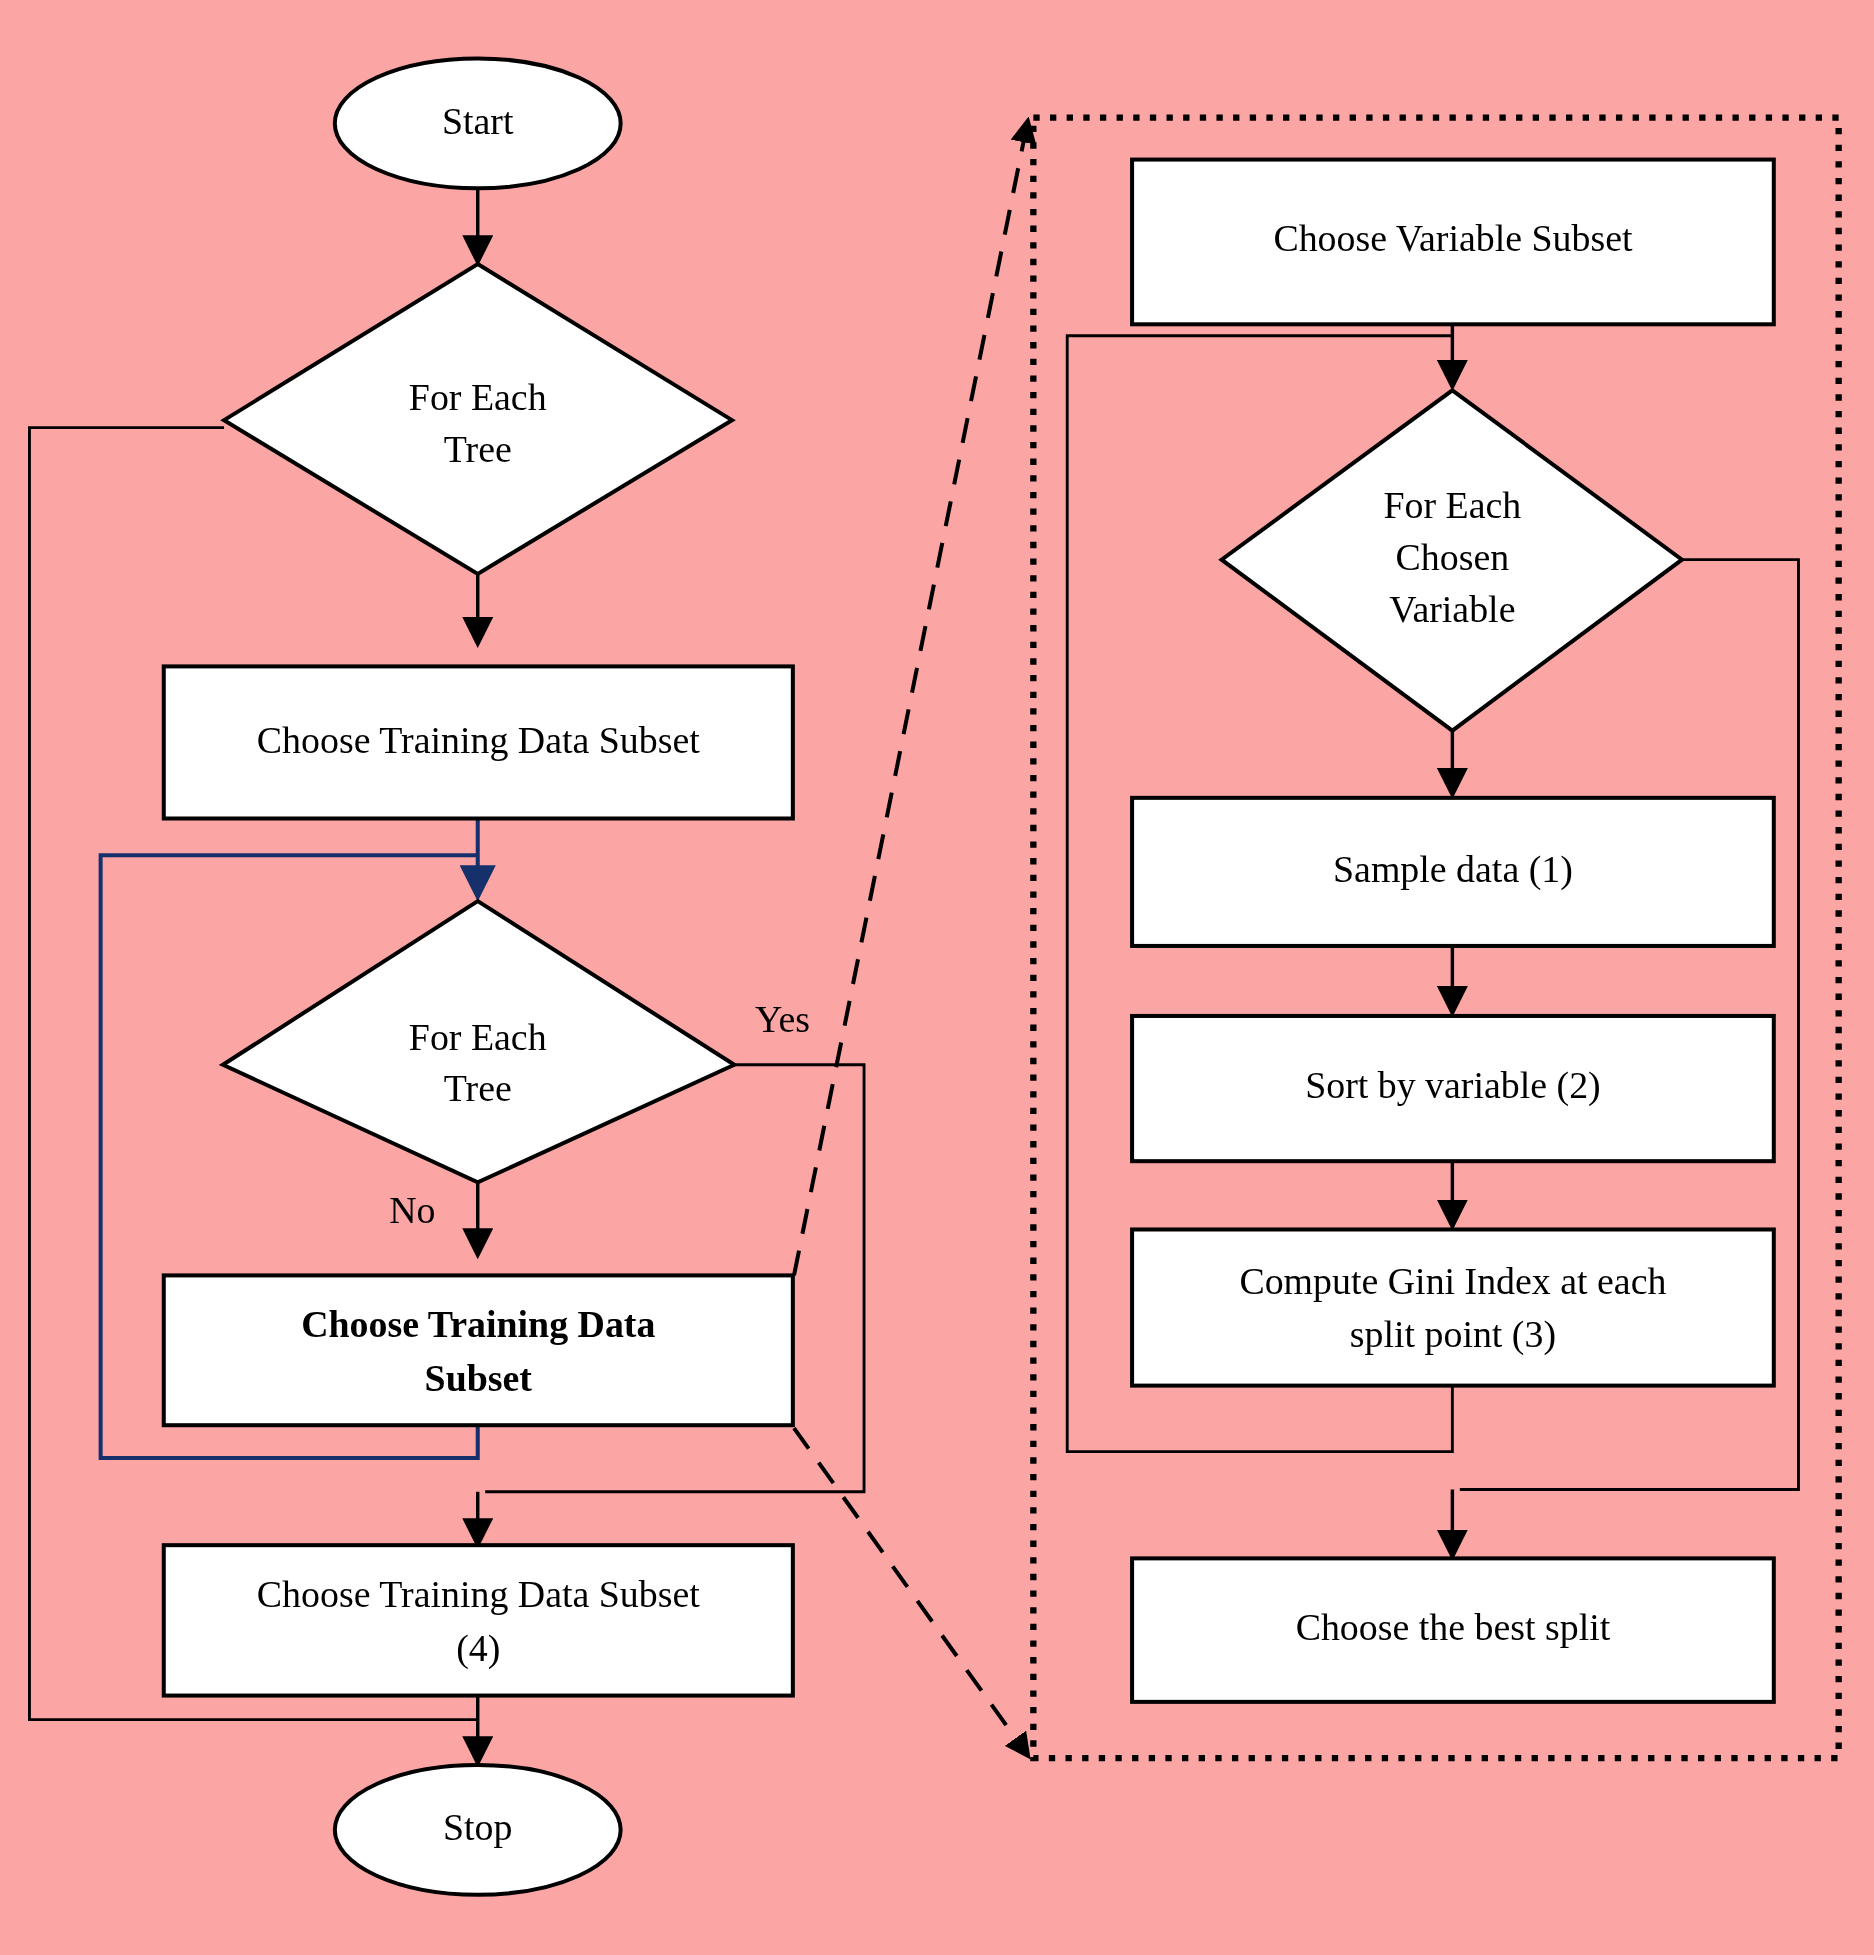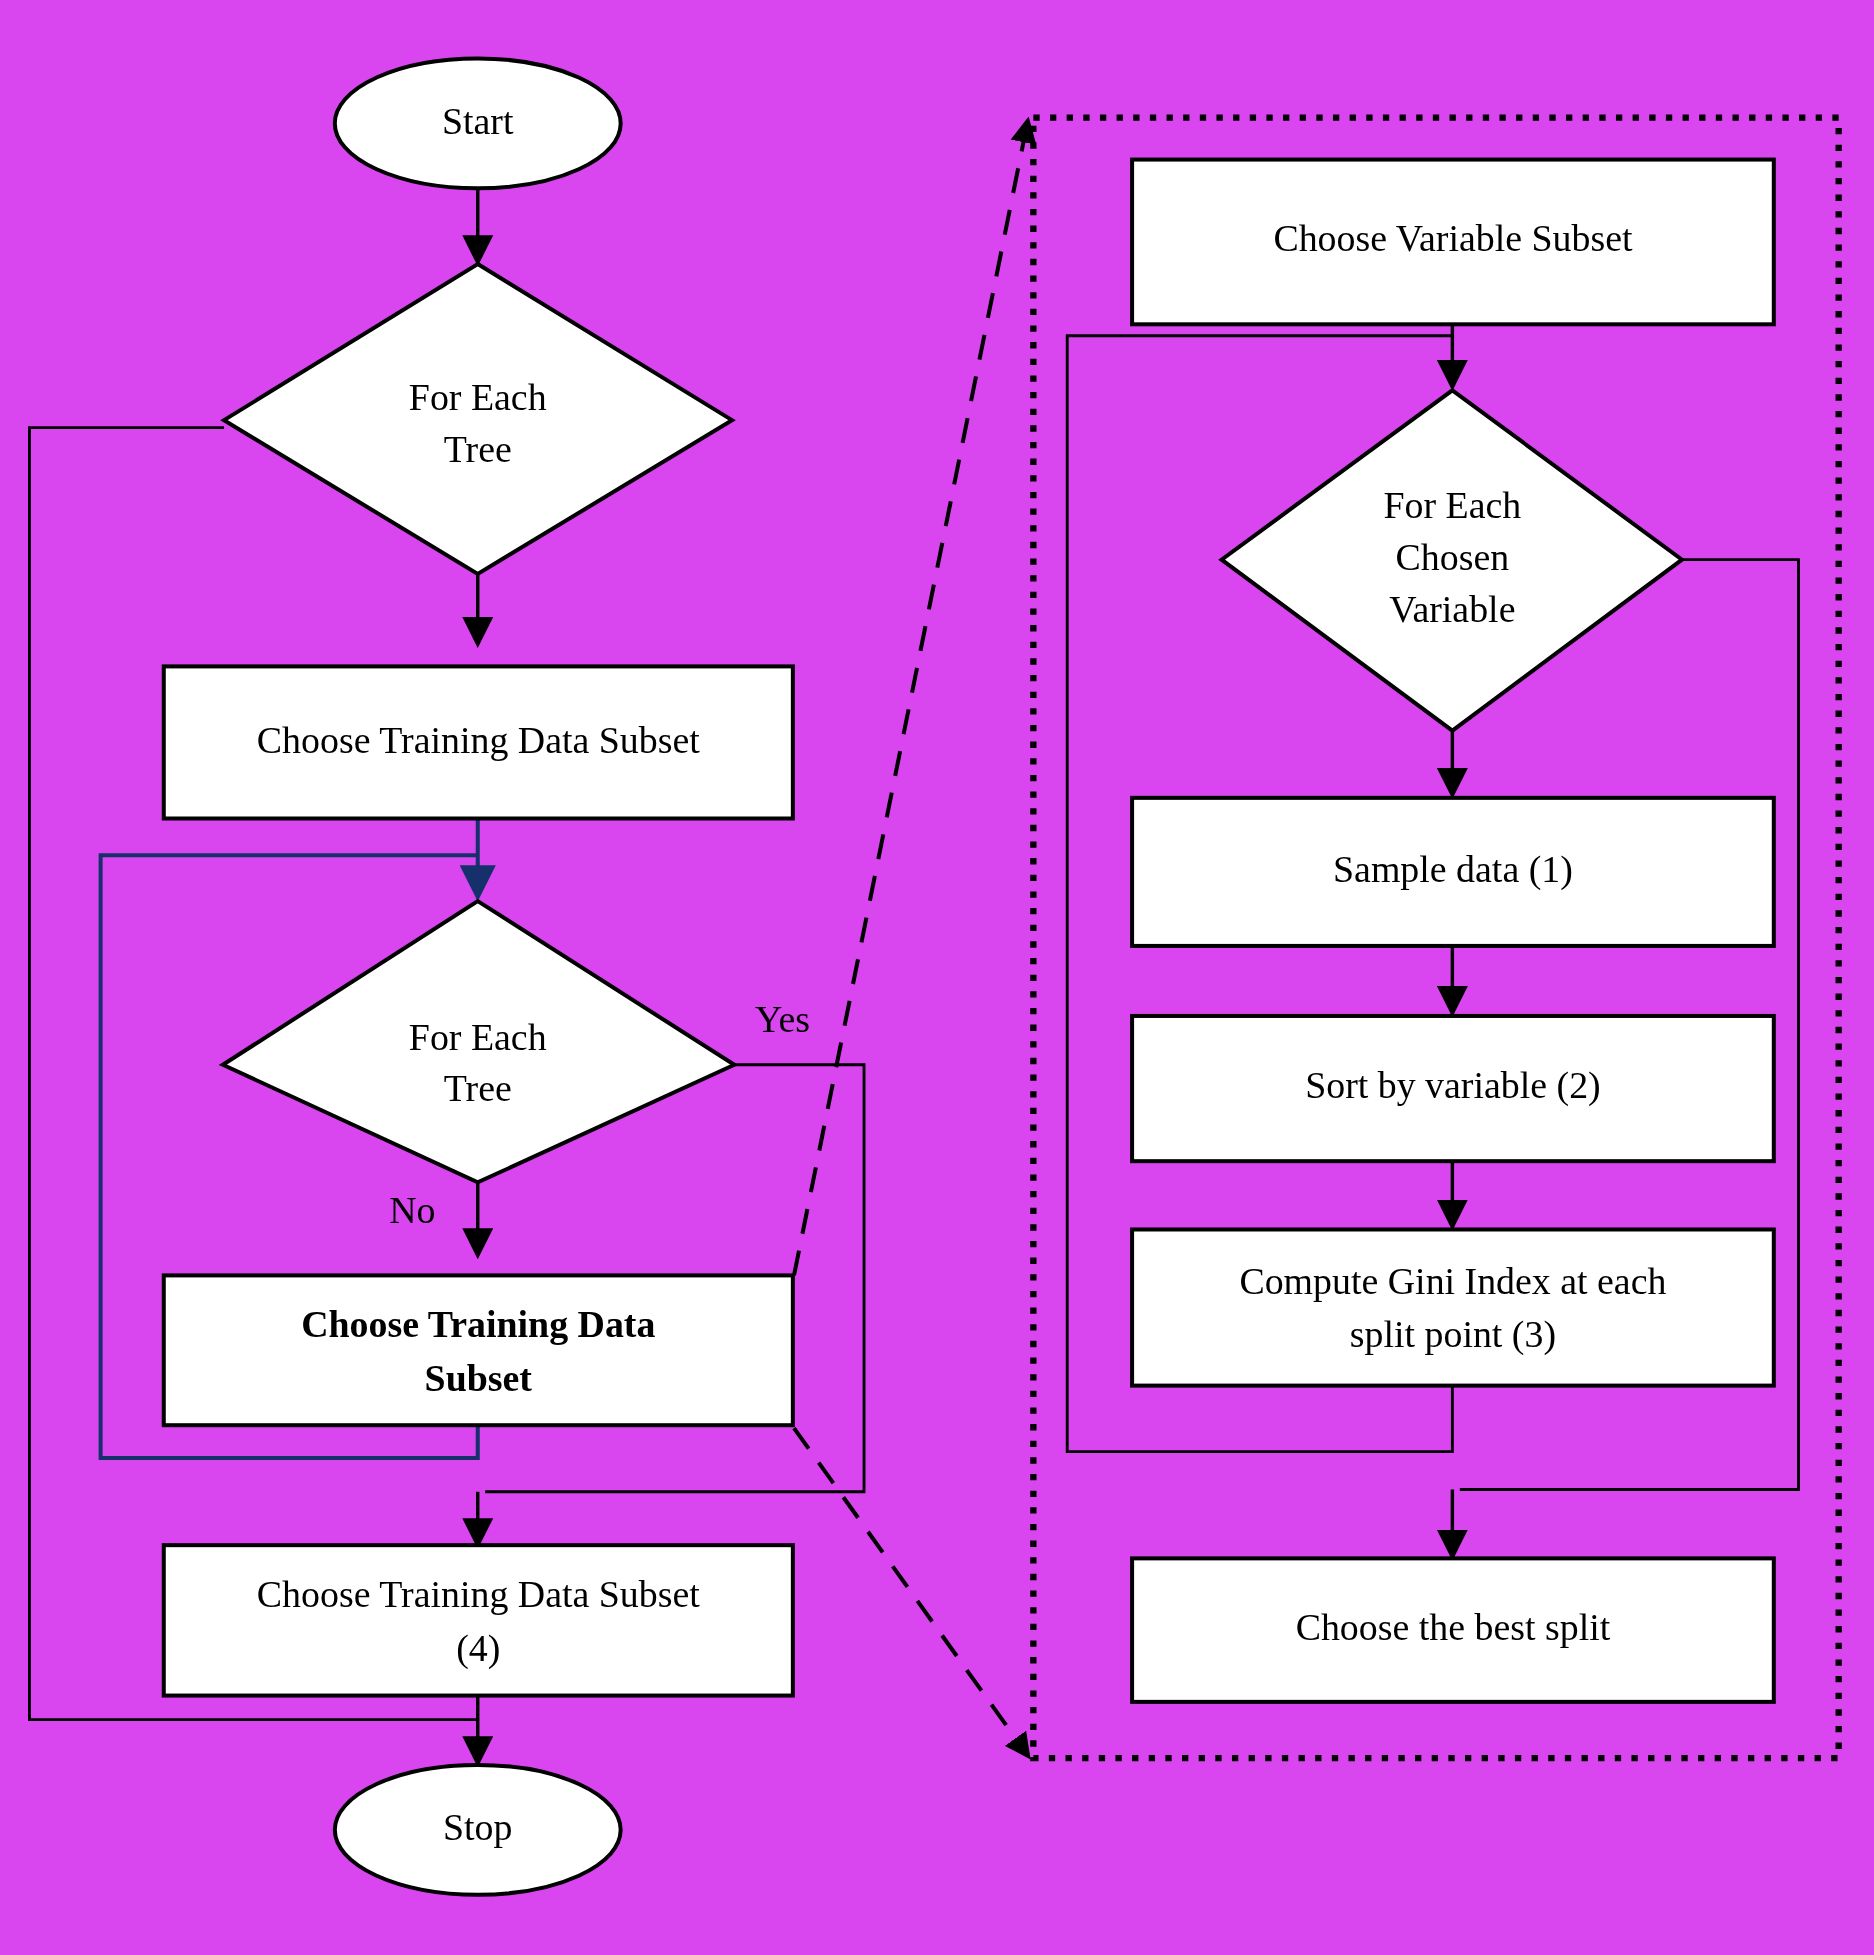--- a/index.html
+++ b/index.html
@@ -14,7 +14,7 @@
     position: relative;
     width: 1875px;
     height: 1955px;
-    background: #d946ef;
+    background: #fca5a5;
     overflow: hidden;
   }
   svg.diagram {

